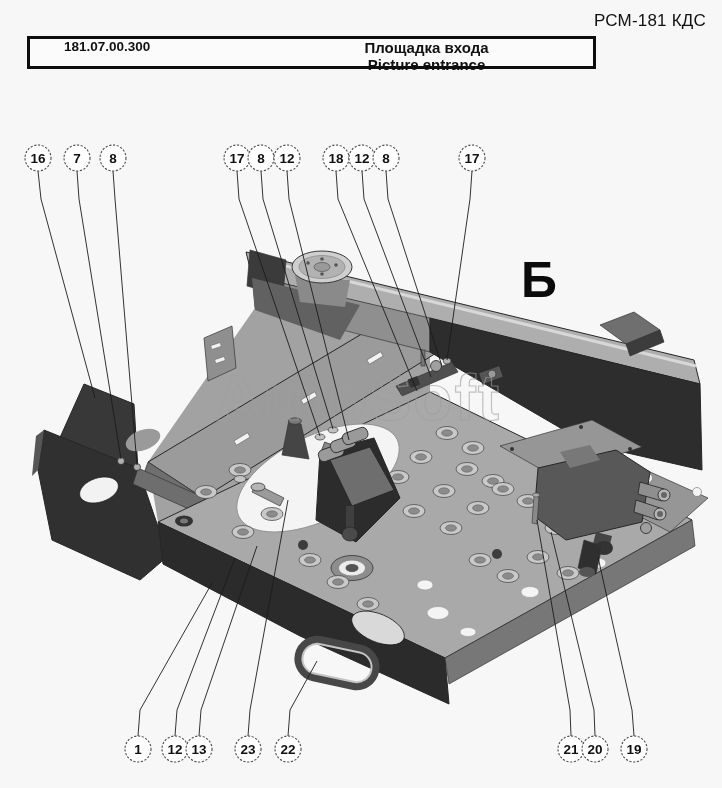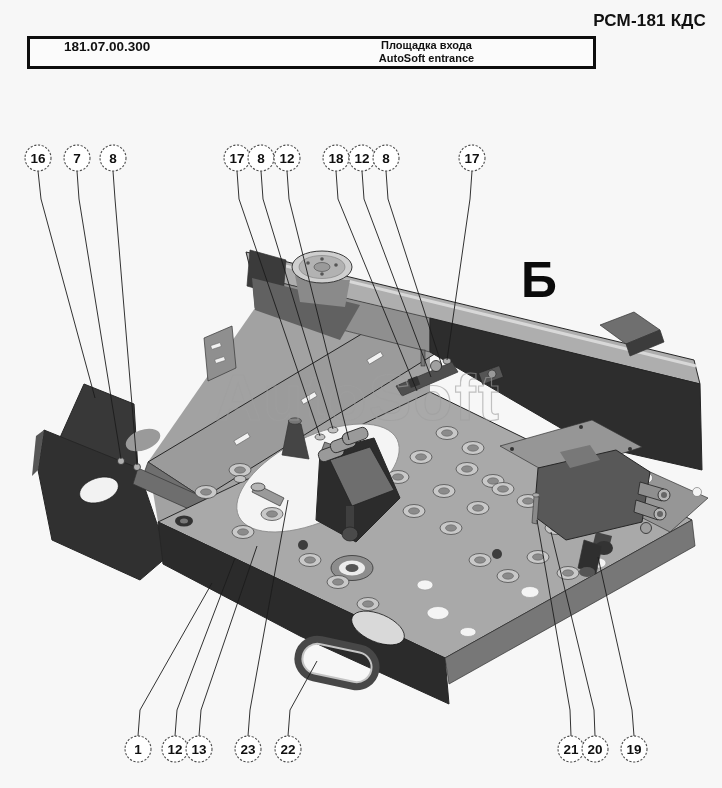--- a/index.html
+++ b/index.html
@@ -11,7 +11,7 @@
   
   .doc-code{
     position:absolute;top:11px;right:16px;
-    font-size:17px;font-weight:bold;letter-spacing:.2px;
+    font-size:17px;font-weight:normal;letter-spacing:.2px;
   }
   .title-box{
     position:absolute;left:27px;top:36px;width:569px;height:33px;

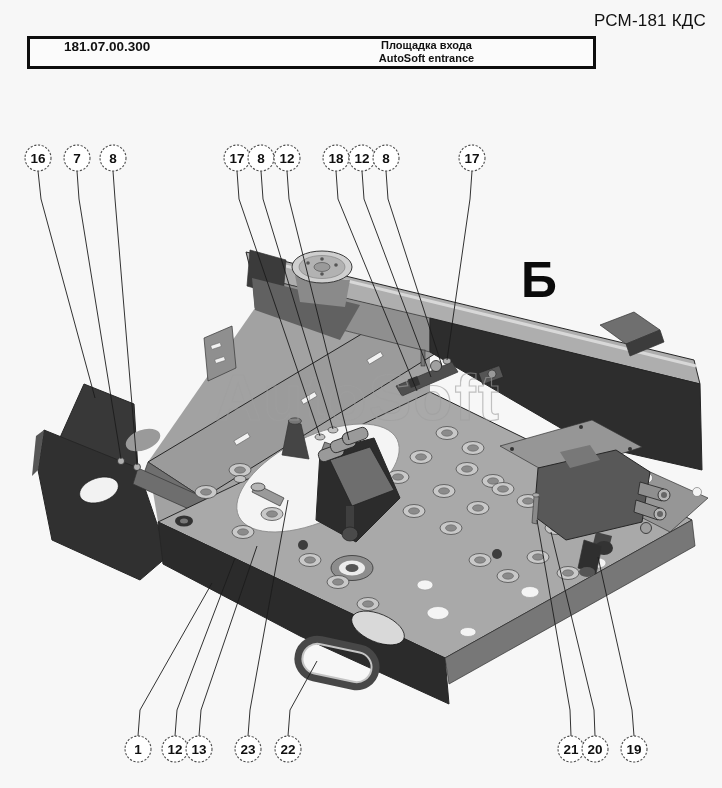--- a/index.html
+++ b/index.html
@@ -19,7 +19,7 @@
     display:flex;align-items:flex-start;
   }
   .cell-part{flex:0 0 230px;padding-left:34px;font-weight:bold;font-size:13.5px;box-sizing:border-box}
-  .cell-title{flex:1;text-align:center;font-weight:bold;font-size:11px;line-height:1.15}
+  .cell-title{flex:1;text-align:center;font-weight:bold;font-size:15px;line-height:1.15}
   .cell-fig{flex:0 0 158px;display:flex;align-items:center;font-weight:bold;font-size:12.5px}
   .fig-words{flex:1;text-align:center;line-height:1.15}
   .fig-num{flex:0 0 56px;font-size:14px;text-align:left}

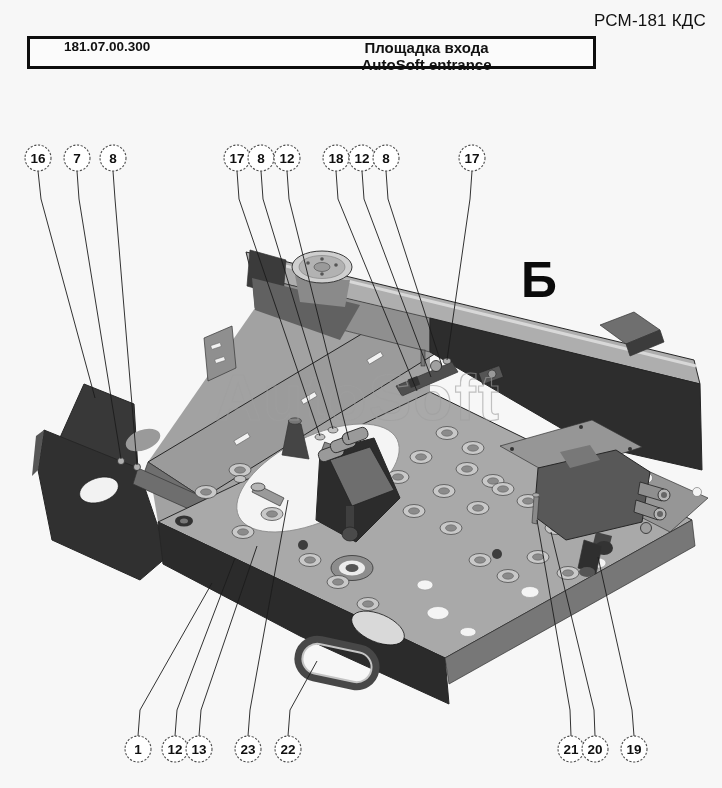--- a/index.html
+++ b/index.html
@@ -46,7 +46,7 @@
   <div class="cell-part">181.07.00.300</div>
   <div class="cell-title">
     <div>Площадка входа</div>
-    <div>AutoSoft entrance</div>
+    <div>Picture entrance</div>
   </div>
 </div>
 

